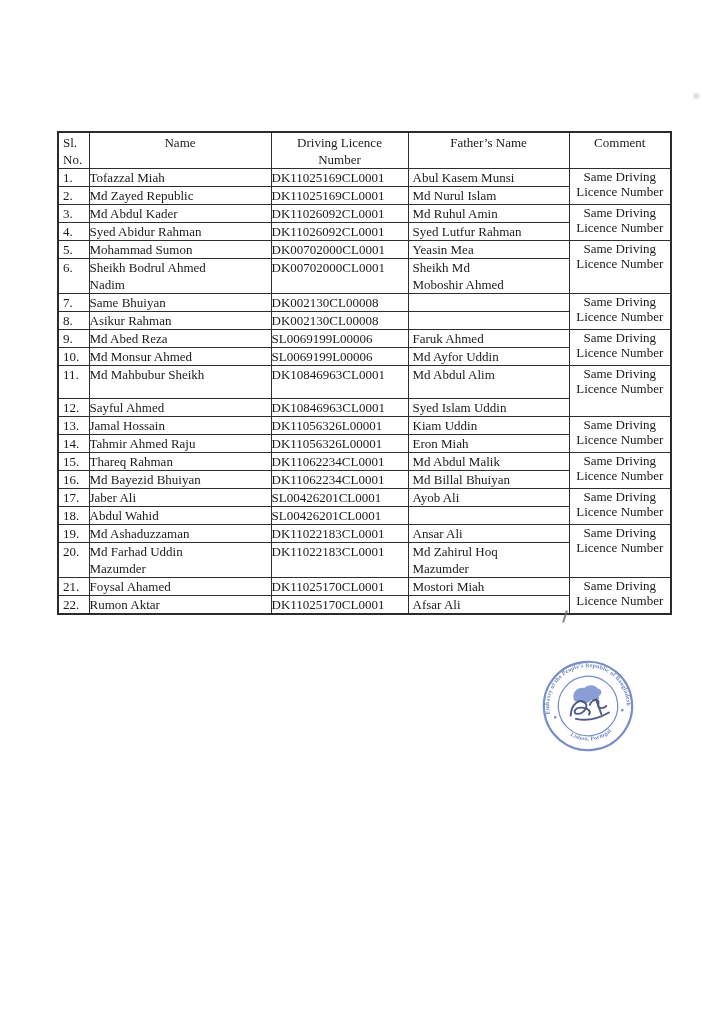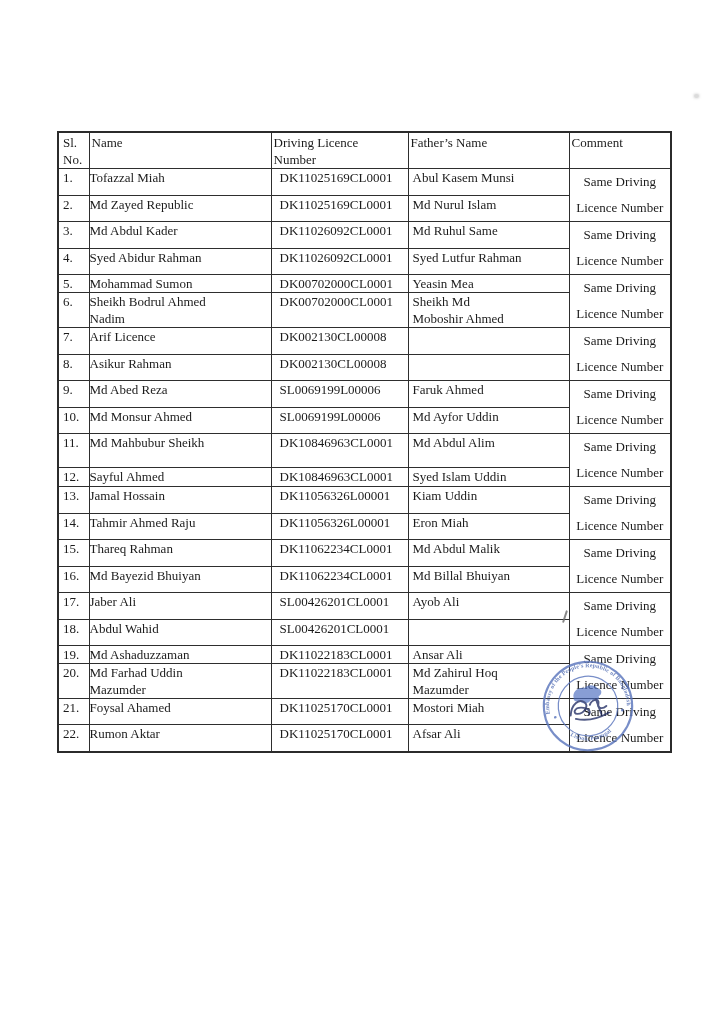--- a/index.html
+++ b/index.html
@@ -30,7 +30,7 @@
   thead tr{height:34px;}
   th{
     font-weight:normal;
-    text-align:left;
+    text-align:center;
     padding:1px 2px 0 2px;
   }
   th.col0{text-align:left;padding-left:4px;}

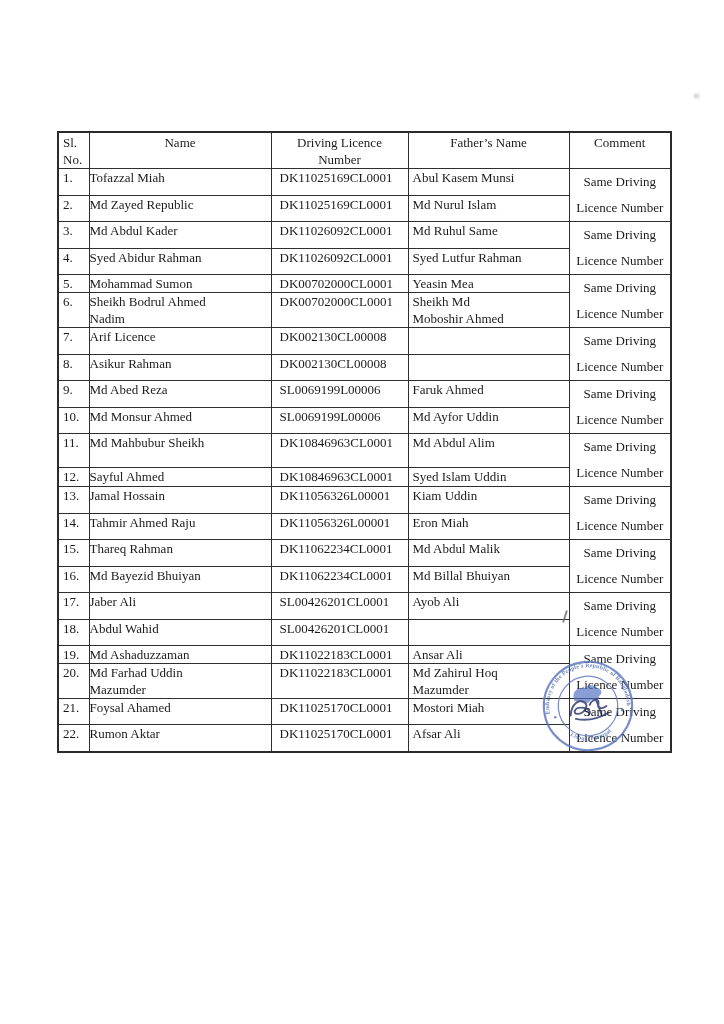--- a/index.html
+++ b/index.html
@@ -39,7 +39,7 @@
   tbody tr:nth-child(11){height:33px;}
   td.col0{padding-left:4px;}
   td.col1{padding-left:0;}
-  td.col2{padding-left:8px;}
+  td.col2{padding-left:0;}
   td.col3{padding-left:4px;}
   td.comment{
     text-align:center;

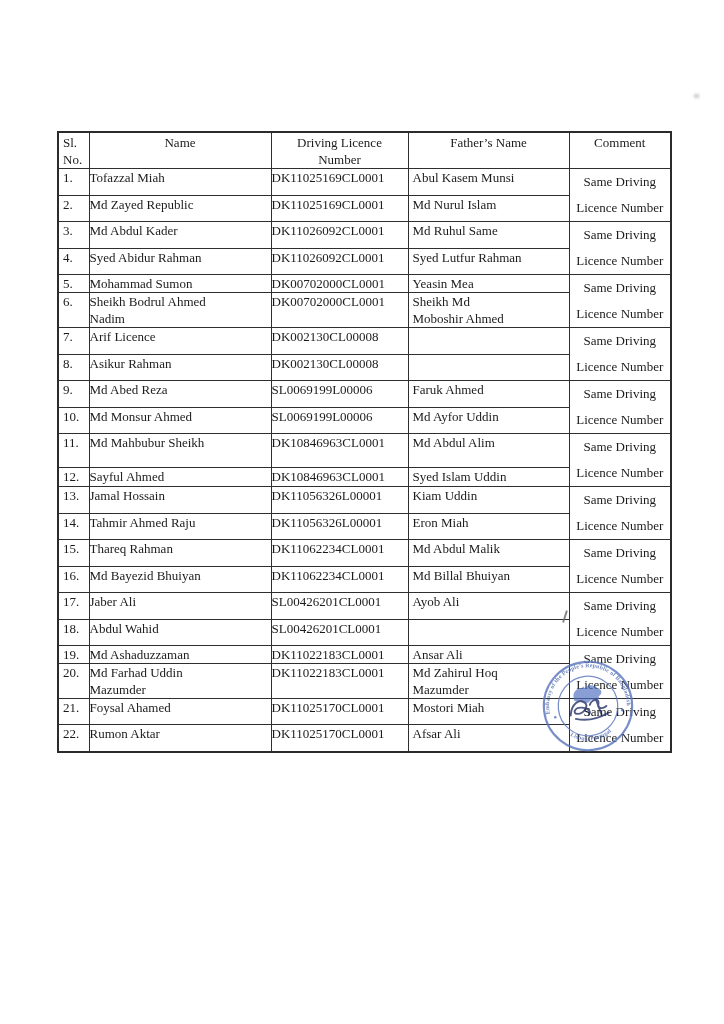--- a/index.html
+++ b/index.html
@@ -43,7 +43,7 @@
   td.col3{padding-left:4px;}
   td.comment{
     text-align:center;
-    line-height:26px;
+    line-height:15px;
     padding:0 6px;
   }
   .stamp{

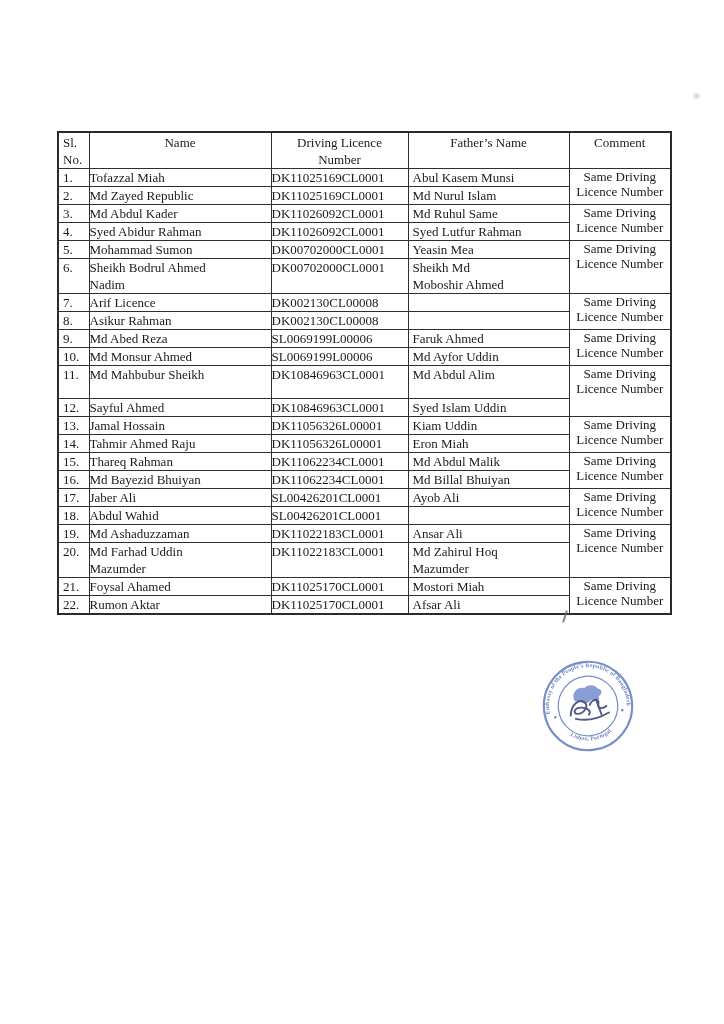--- a/index.html
+++ b/index.html
@@ -118,7 +118,7 @@
           <td class="col0">3.</td>
           <td class="col1">Md Abdul Kader</td>
           <td class="col2">DK11026092CL0001</td>
-          <td class="col3">Md Ruhul Same</td>
+          <td class="col3">Md Ruhul Amin</td>
           <td class="col4 comment" rowspan="2">Same Driving
 Licence Number</td>
         </tr>

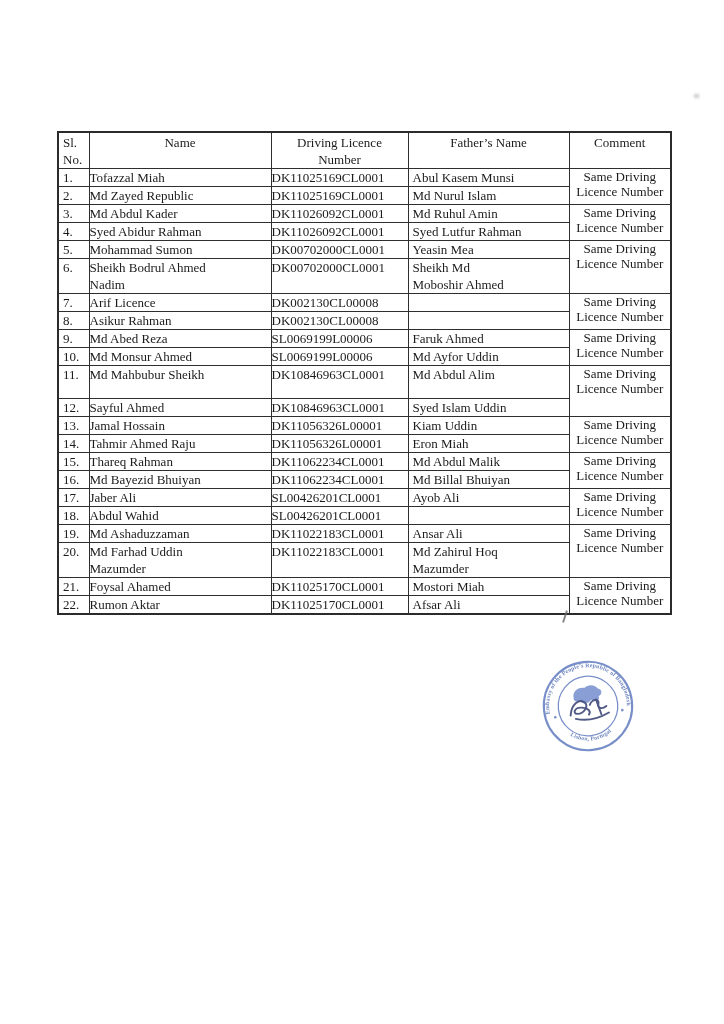--- a/index.html
+++ b/index.html
@@ -146,7 +146,7 @@
         </tr>
         <tr>
           <td class="col0">7.</td>
-          <td class="col1">Arif Licence</td>
+          <td class="col1">Same Bhuiyan</td>
           <td class="col2">DK002130CL00008</td>
           <td class="col3"></td>
           <td class="col4 comment" rowspan="2">Same Driving

